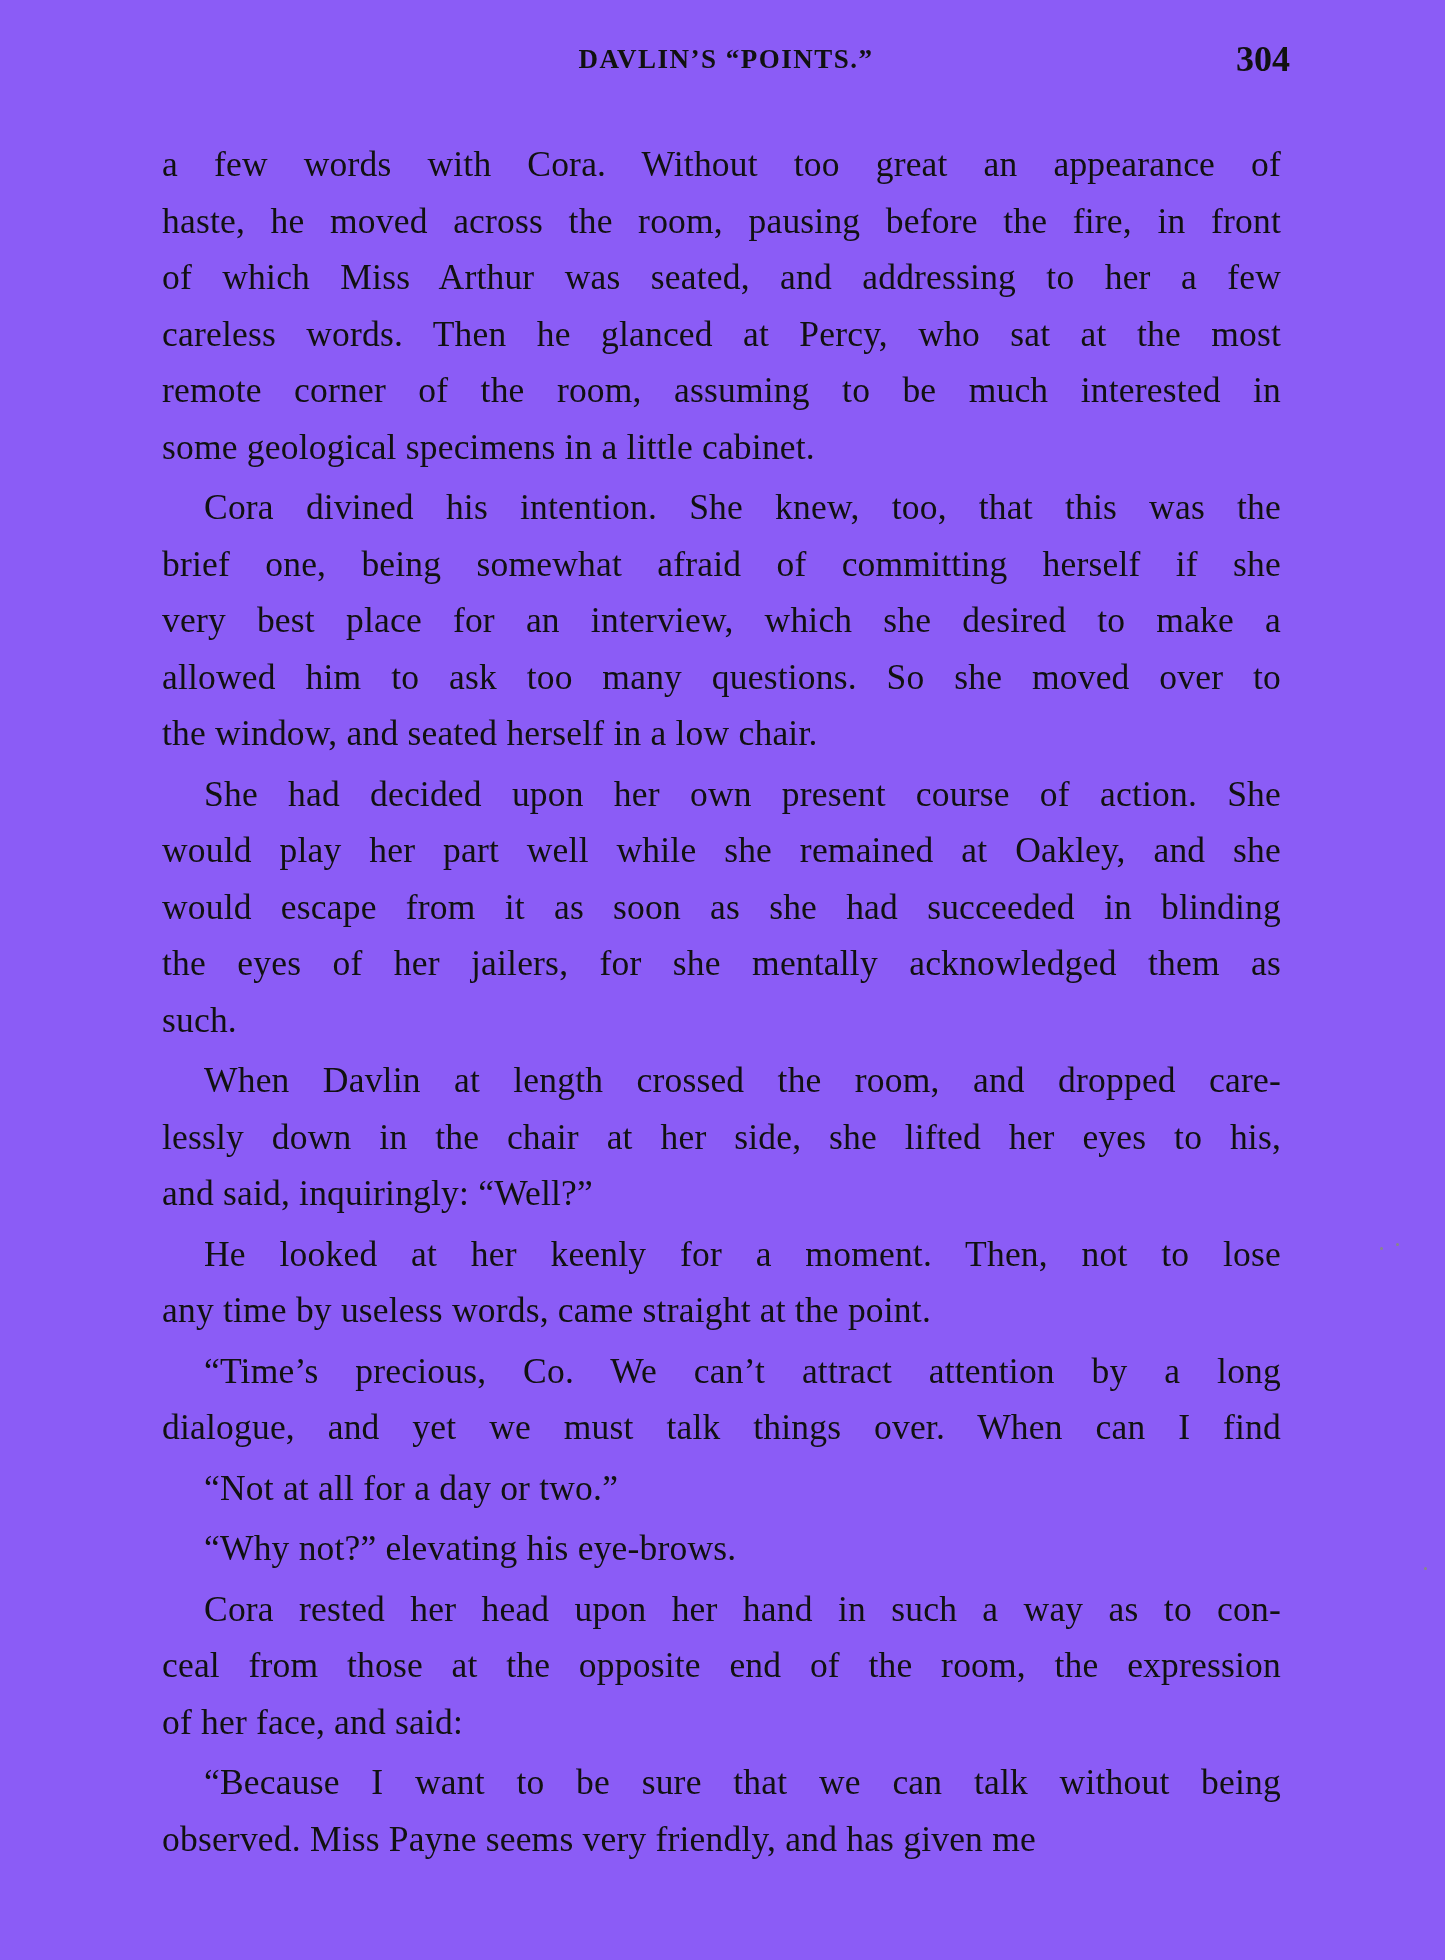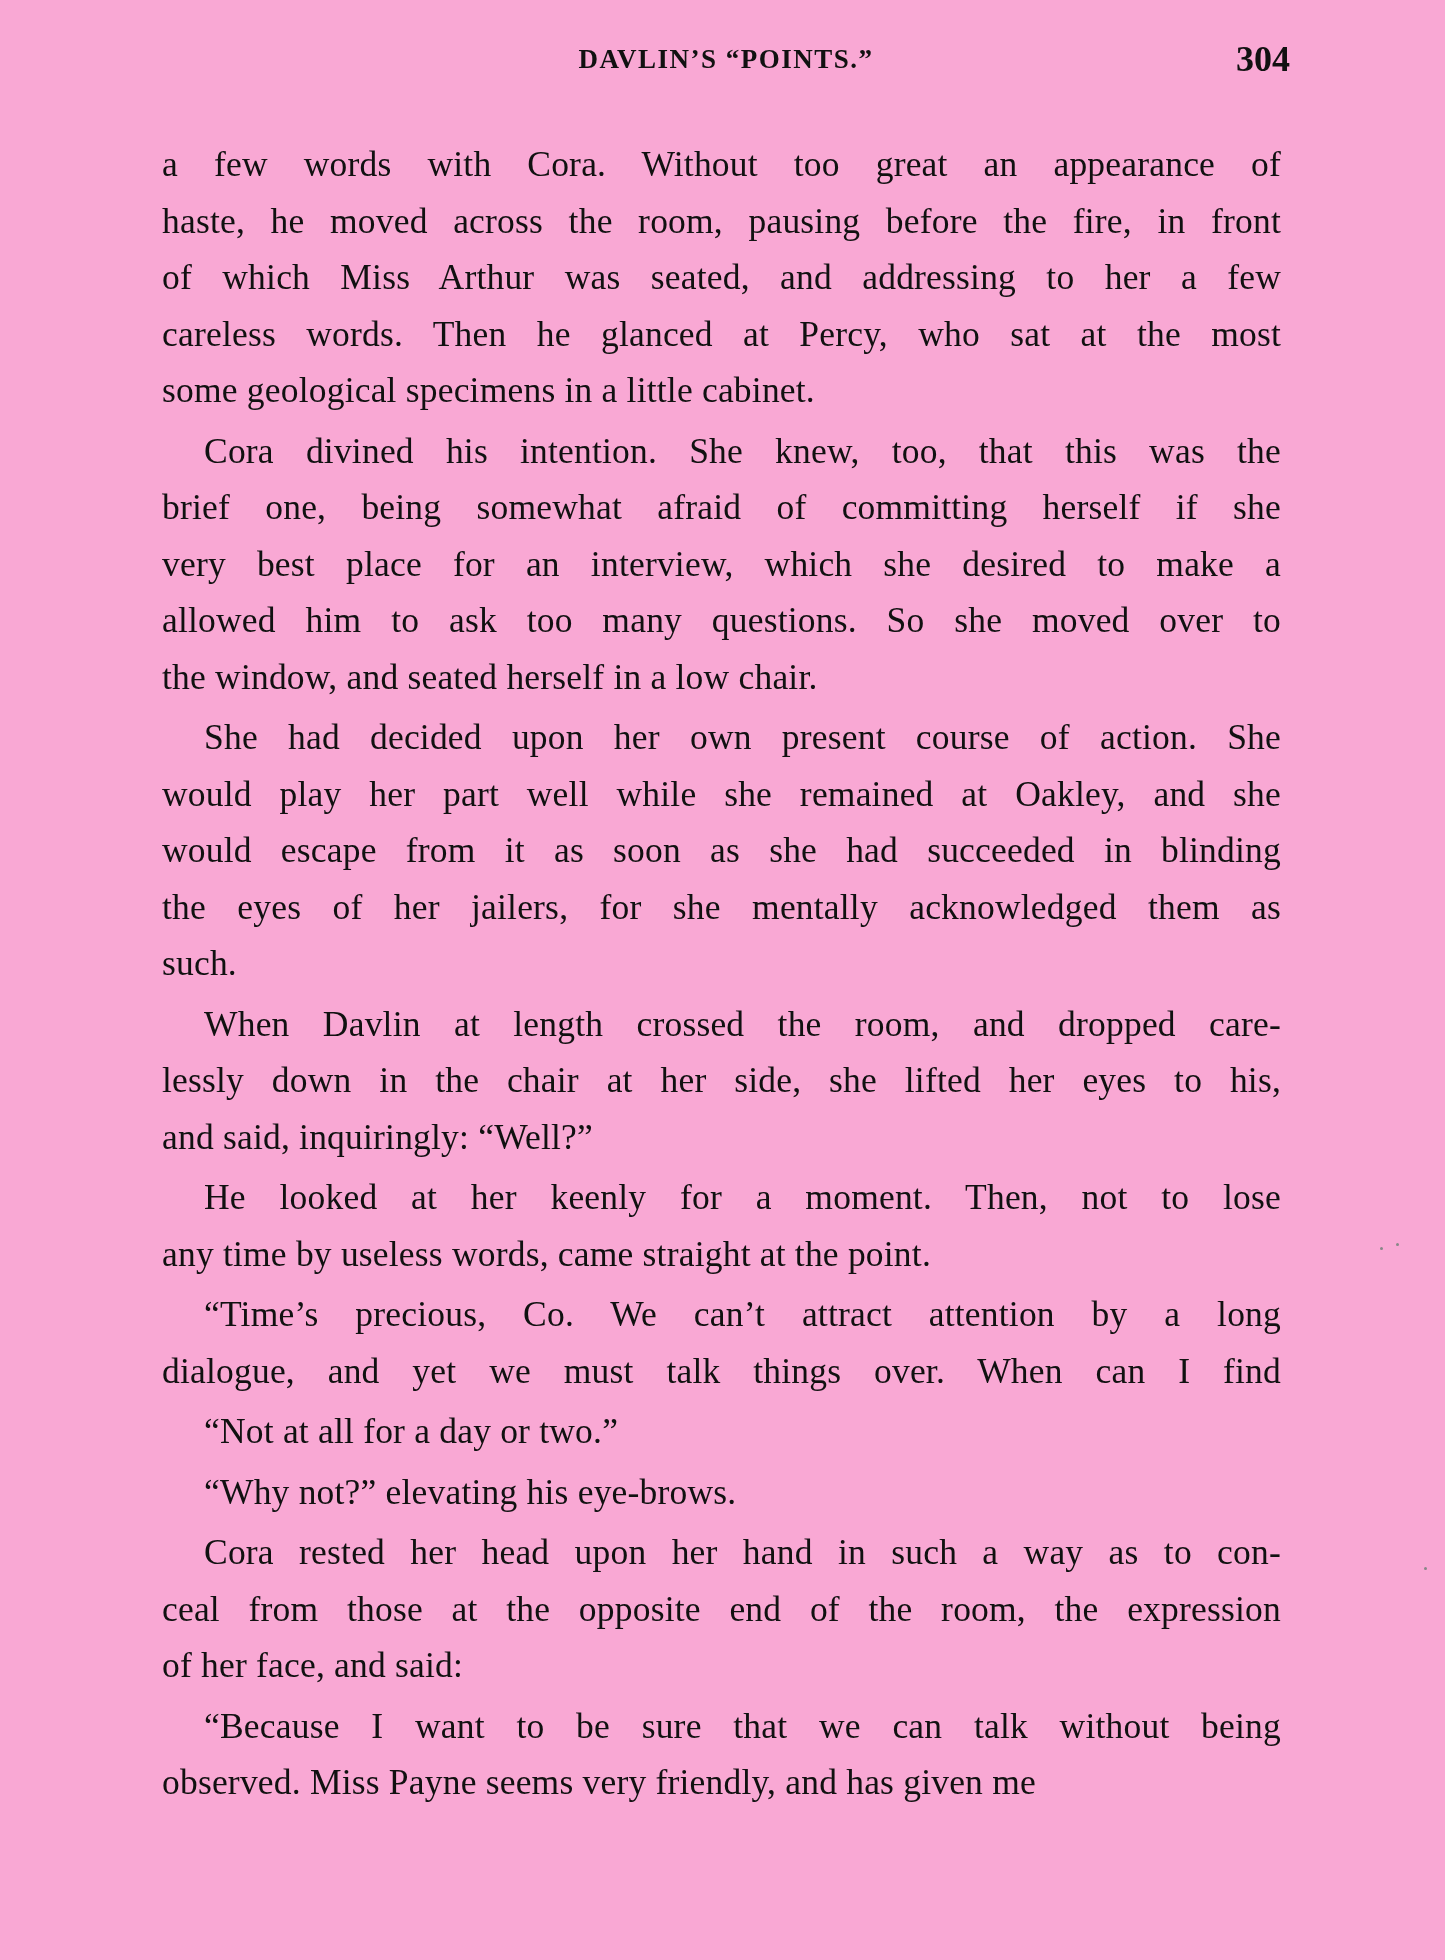--- a/index.html
+++ b/index.html
@@ -21,7 +21,7 @@
       top: 0;
       width: 1445px;
       height: 1960px;
-      background: #f9a8d4;
+      background: #8b5cf6;
     }
     .running-head {
       position: absolute;

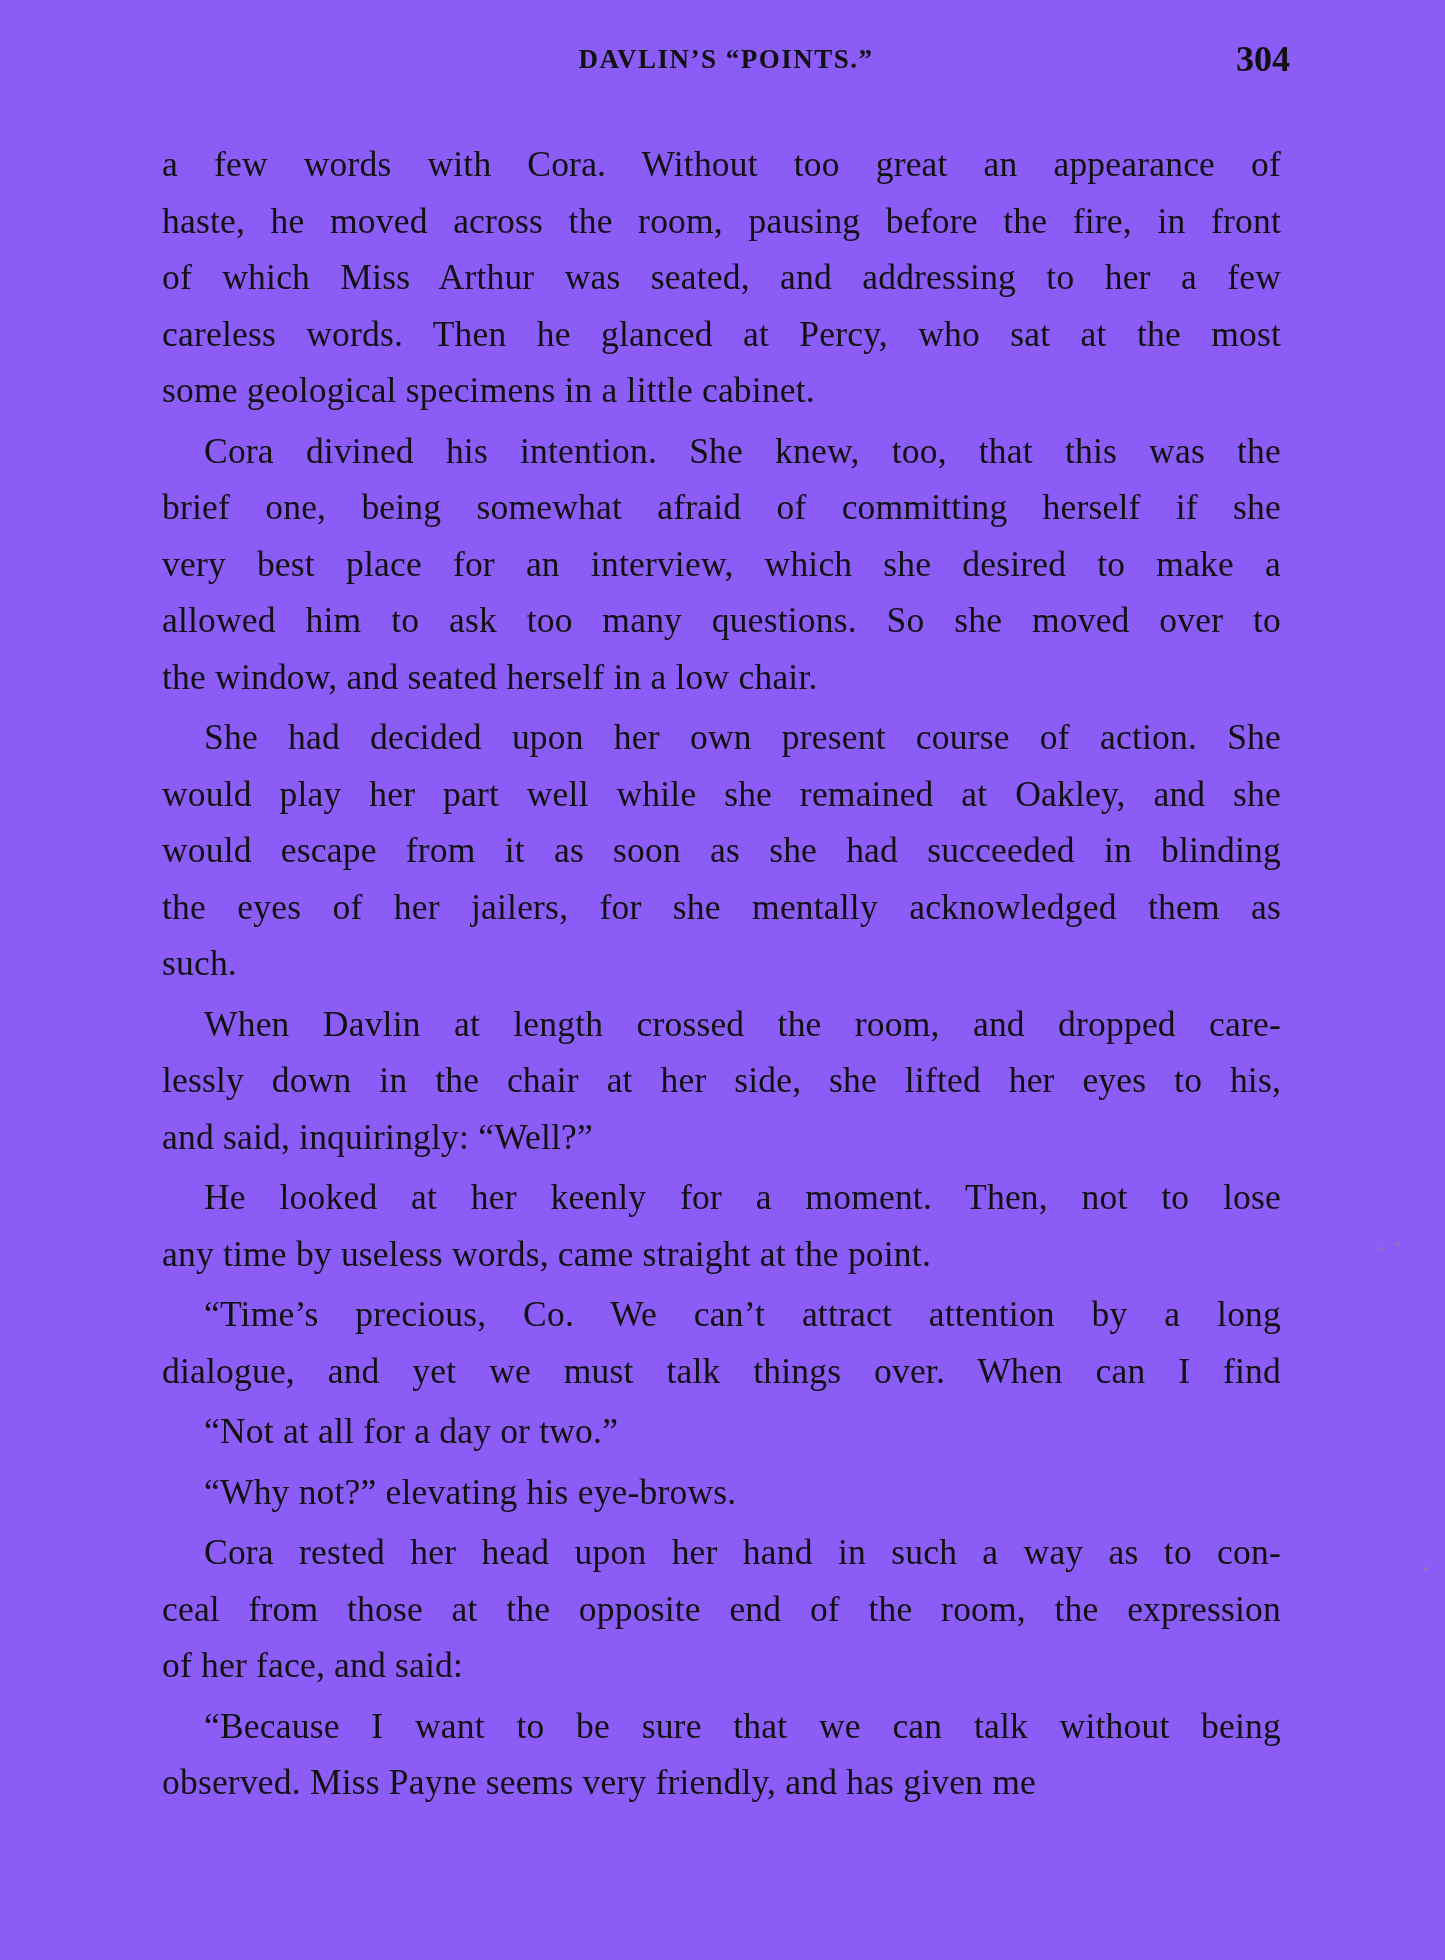--- a/index.html
+++ b/index.html
@@ -98,6 +98,7 @@
         <span class="line">haste, he moved across the room, pausing before the fire, in front</span>
         <span class="line">of which Miss Arthur was seated, and addressing to her a few</span>
         <span class="line">careless words. Then he glanced at Percy, who sat at the most</span>
+        <span class="line">remote corner of the room, assuming to be much interested in</span>
         <span class="line last">some geological specimens in a little cabinet.</span>
       </div>
       <div class="para">

